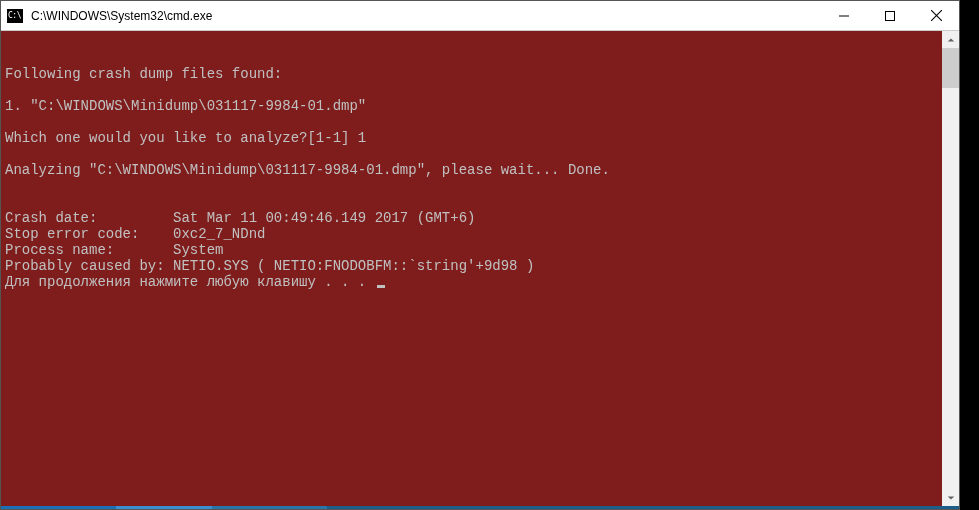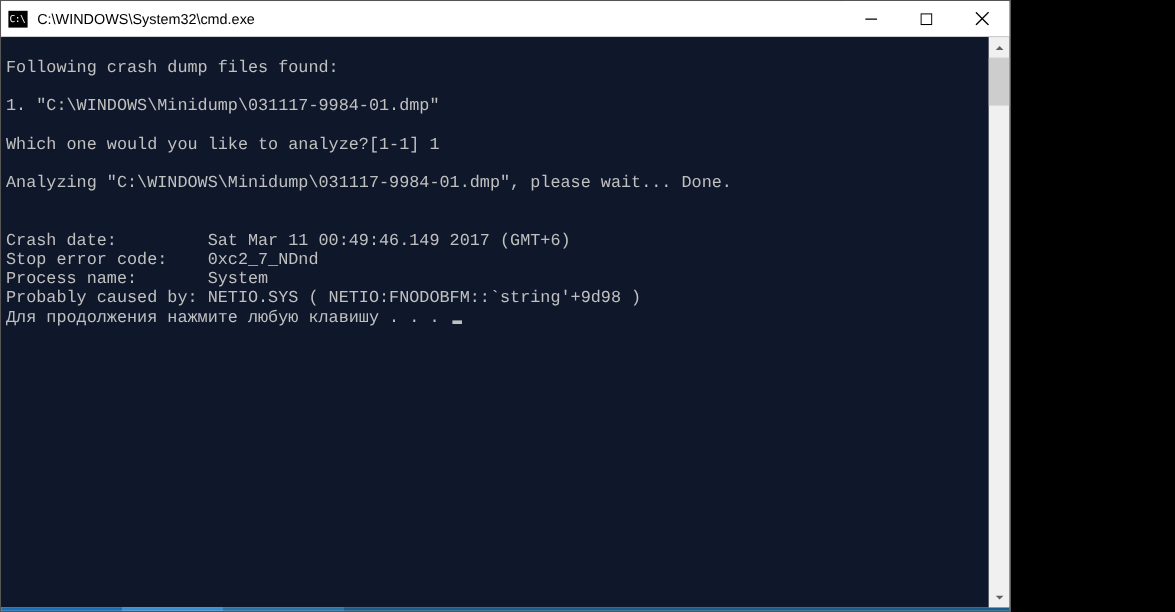--- a/index.html
+++ b/index.html
@@ -4,7 +4,7 @@
 <style>
   * { margin: 0; padding: 0; box-sizing: border-box; }
   html, body { width: 979px; height: 510px; overflow: hidden; font-family: "Segoe UI", Tahoma, sans-serif; background: #000; }
-  .window { width: 842px; height: 510px; background: #fff; display: flex; flex-direction: column; border: 1px solid #555; }
+  .window { width: 960px; height: 510px; background: #fff; display: flex; flex-direction: column; border: 1px solid #555; }
   .titlebar { height: 30px; background: #fff; display: flex; align-items: center; border-bottom: 1px solid #ccc; }
   .titlebar .icon-wrap { width: 28px; display: flex; align-items: center; justify-content: center; }
   .titlebar .cmd-icon { width: 16px; height: 14px; background: #000; position: relative; display: inline-block; }

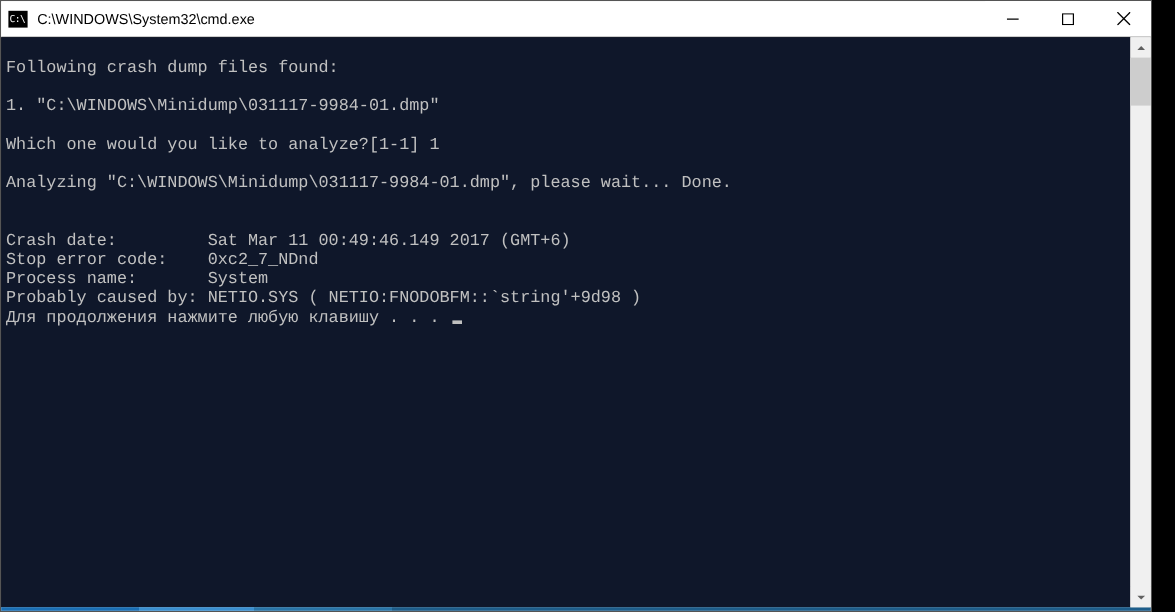--- a/index.html
+++ b/index.html
@@ -15,7 +15,7 @@
   .titlebar .btn svg { width: 10px; height: 10px; stroke: #000; stroke-width: 1; fill: none; }
   .titlebar .btn.close svg { width: 11px; height: 11px; }
   .client { flex: 1; display: flex; background: #000; min-height: 0; }
-  .console { flex: 1; background: #0f172a; color: #c0c0c0; font-family: Consolas, "Courier New", monospace; font-size: 14px; line-height: 16px; padding: 2px 4px 2px 4px; white-space: pre; overflow: hidden; }
+  .console { flex: 1; background: #7f1d1d; color: #c0c0c0; font-family: Consolas, "Courier New", monospace; font-size: 14px; line-height: 16px; padding: 19px 4px 2px 4px; white-space: pre; overflow: hidden; }
   .console .line { white-space: pre; }
   .cursor { display: inline-block; width: 8px; height: 3px; background: #c0c0c0; vertical-align: baseline; margin-left: 2px; position: relative; top: 2px; }
   .scrollbar { width: 17px; background: #f0f0f0; position: relative; }

